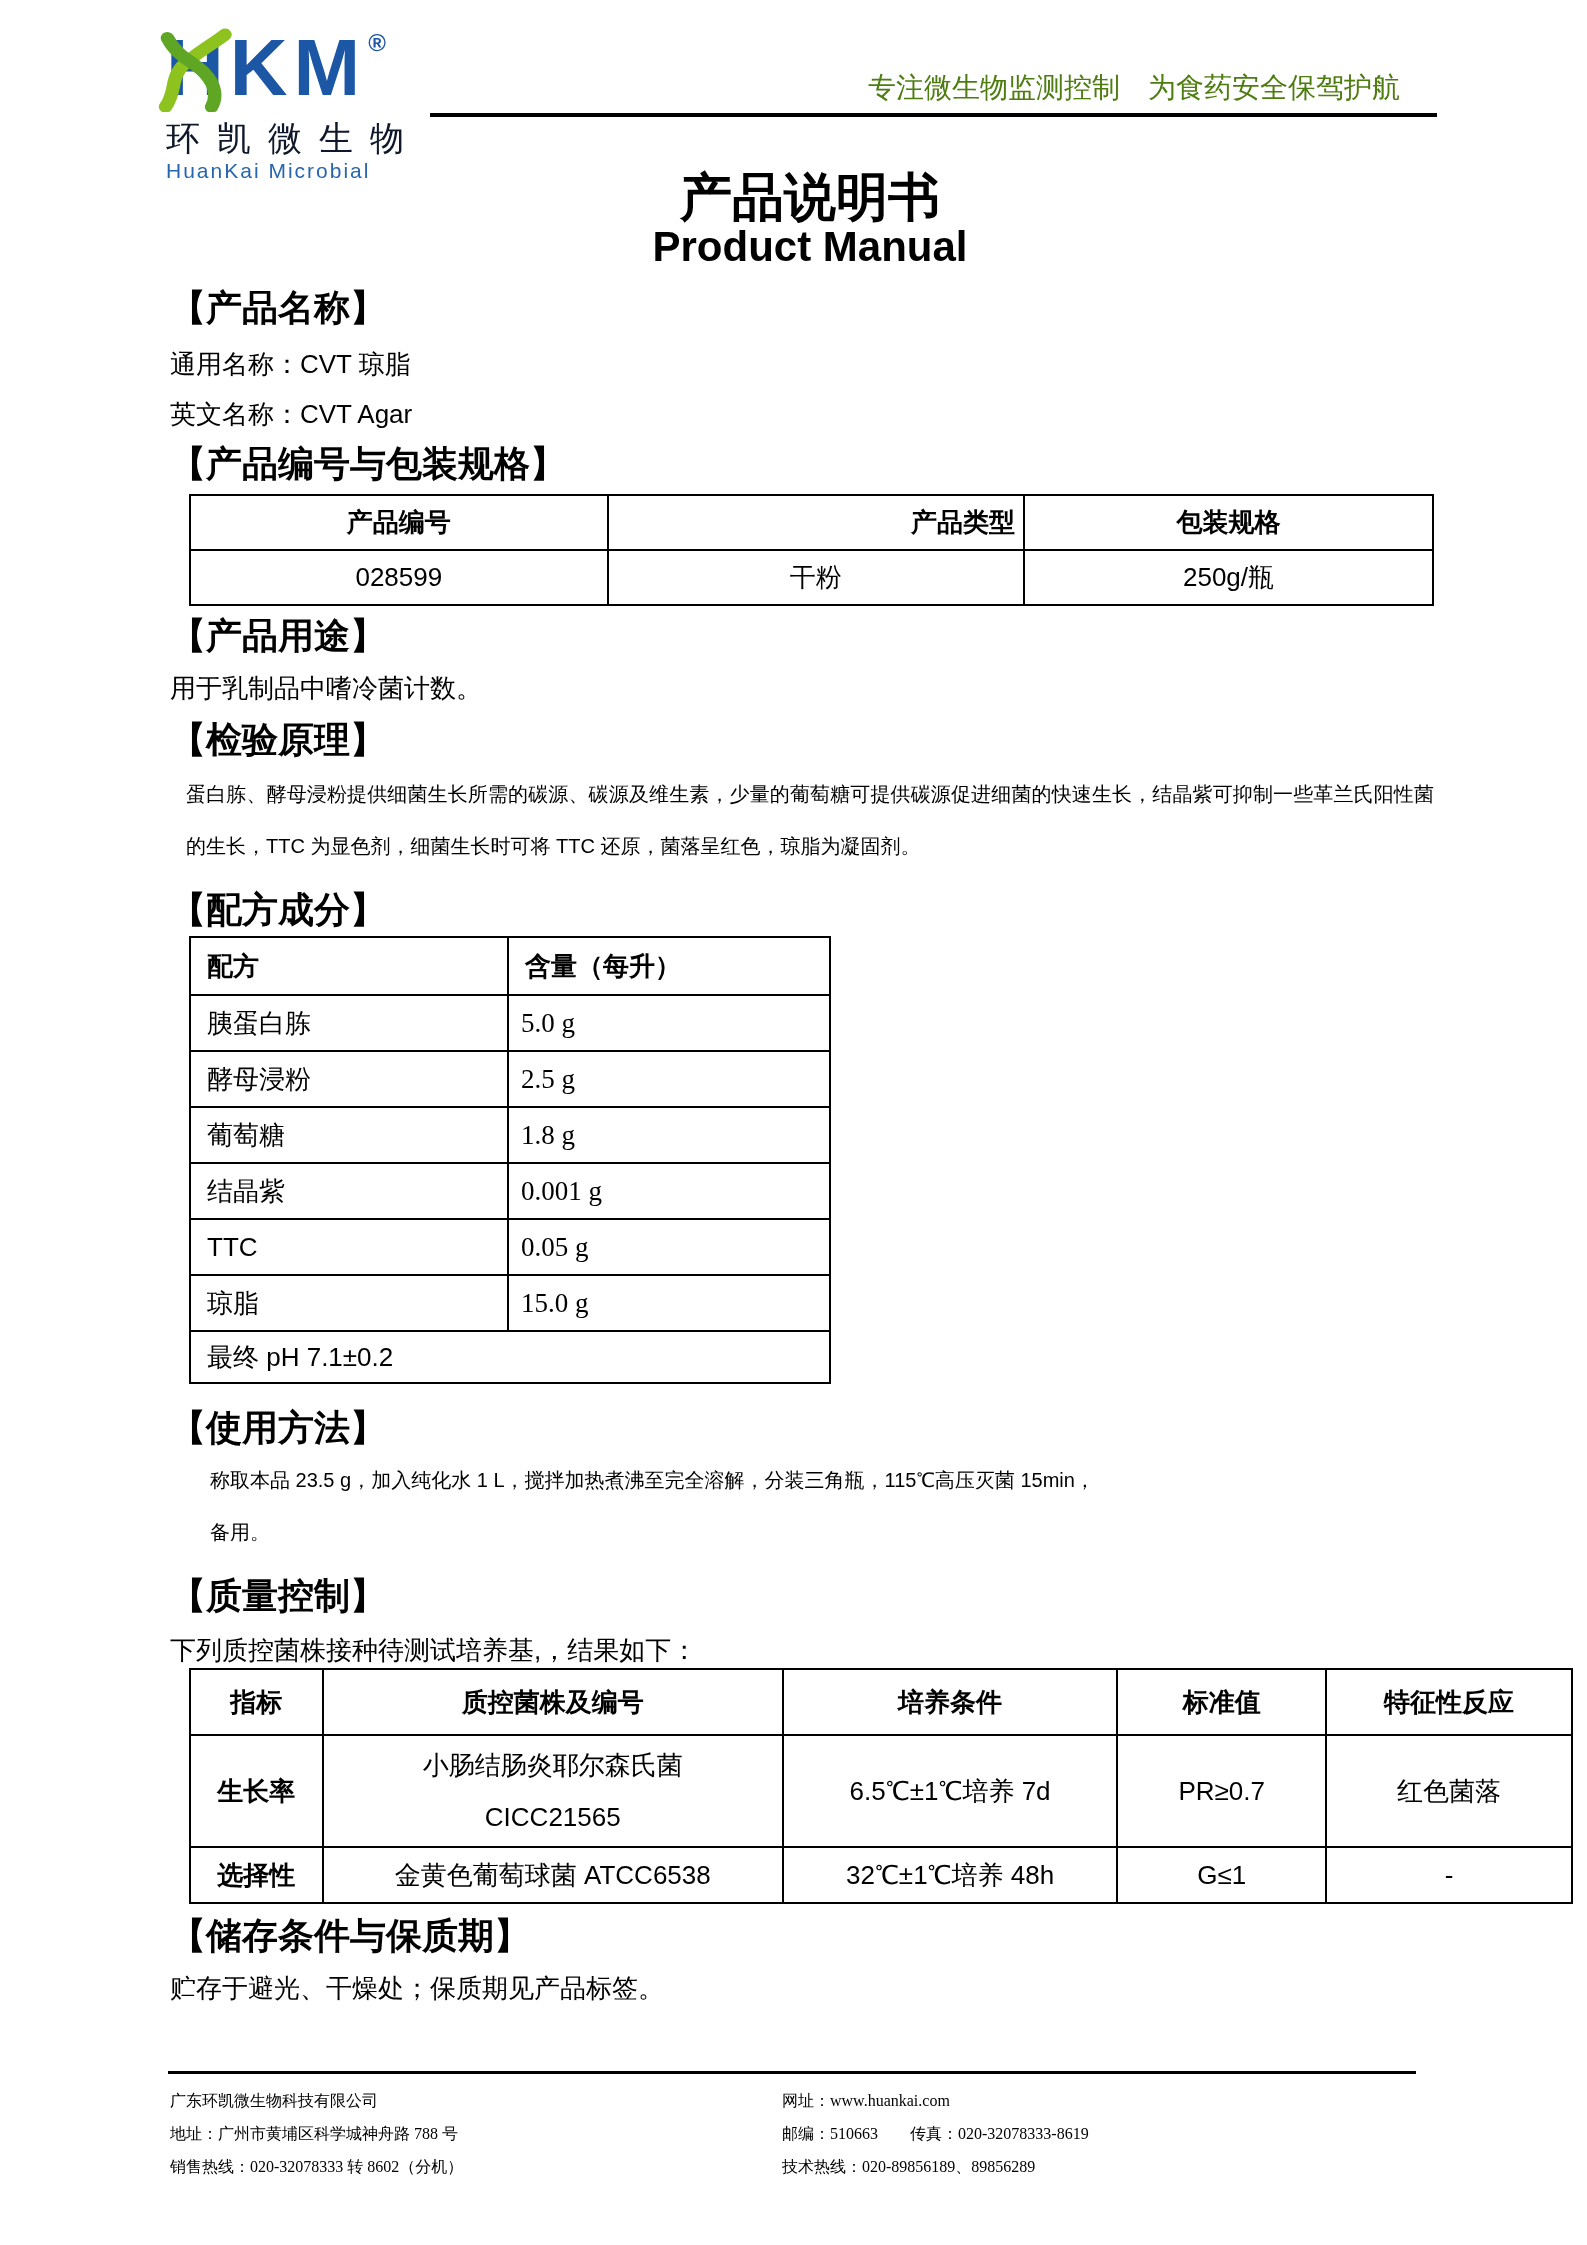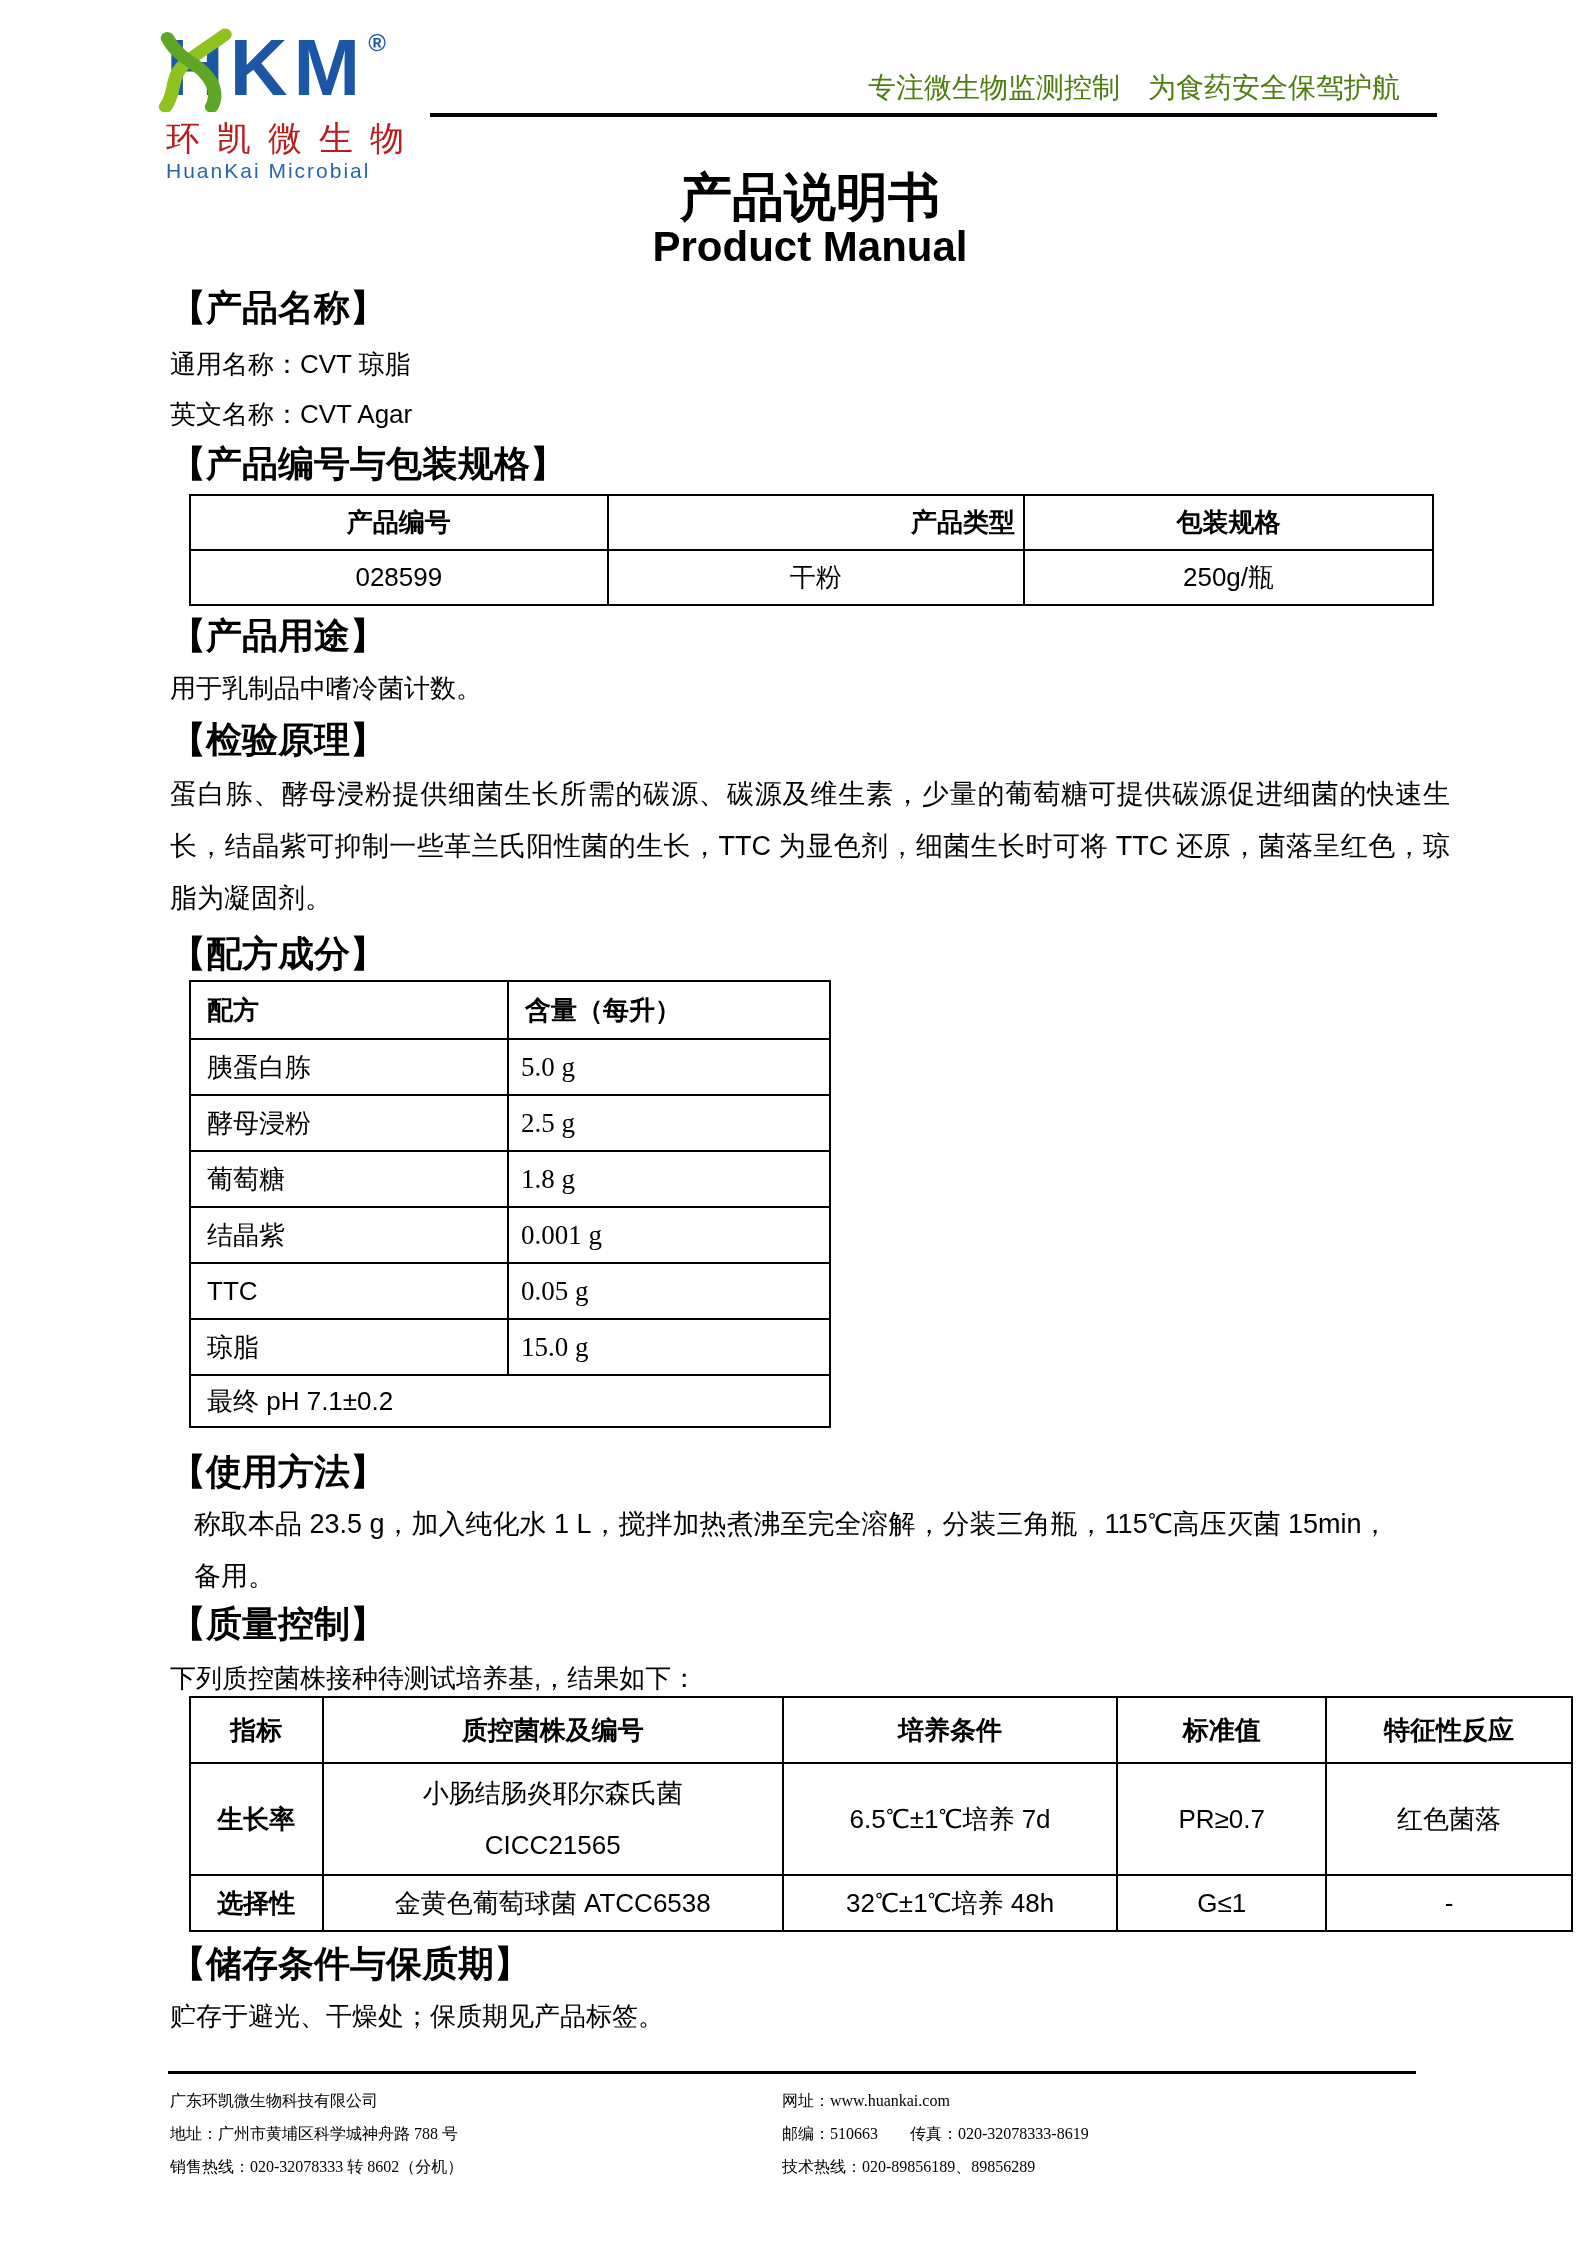--- a/index.html
+++ b/index.html
@@ -16,7 +16,7 @@
   }
   .logo-reg{font-size:24px;font-weight:bold;color:#1c57a5;position:relative;top:-44px;left:2px;letter-spacing:0;}
   .helix-svg{position:absolute;left:-12px;top:0;width:96px;height:86px;z-index:2;}
-  .logo-cn{margin-top:8px;font-size:34px;line-height:36px;letter-spacing:17px;color:#b91c1c;white-space:nowrap;}
+  .logo-cn{margin-top:8px;font-size:34px;line-height:36px;letter-spacing:17px;color:#0f172a;white-space:nowrap;}
   .logo-en{margin-top:3px;font-size:21px;line-height:24px;letter-spacing:2px;color:#2766ae;white-space:nowrap;}
   .tagline{position:absolute;top:72px;right:187px;font-size:28px;line-height:32px;color:#4d7c0f;white-space:nowrap;}
   .header-rule{position:absolute;top:113px;left:430px;width:1007px;height:4px;background:#000;}

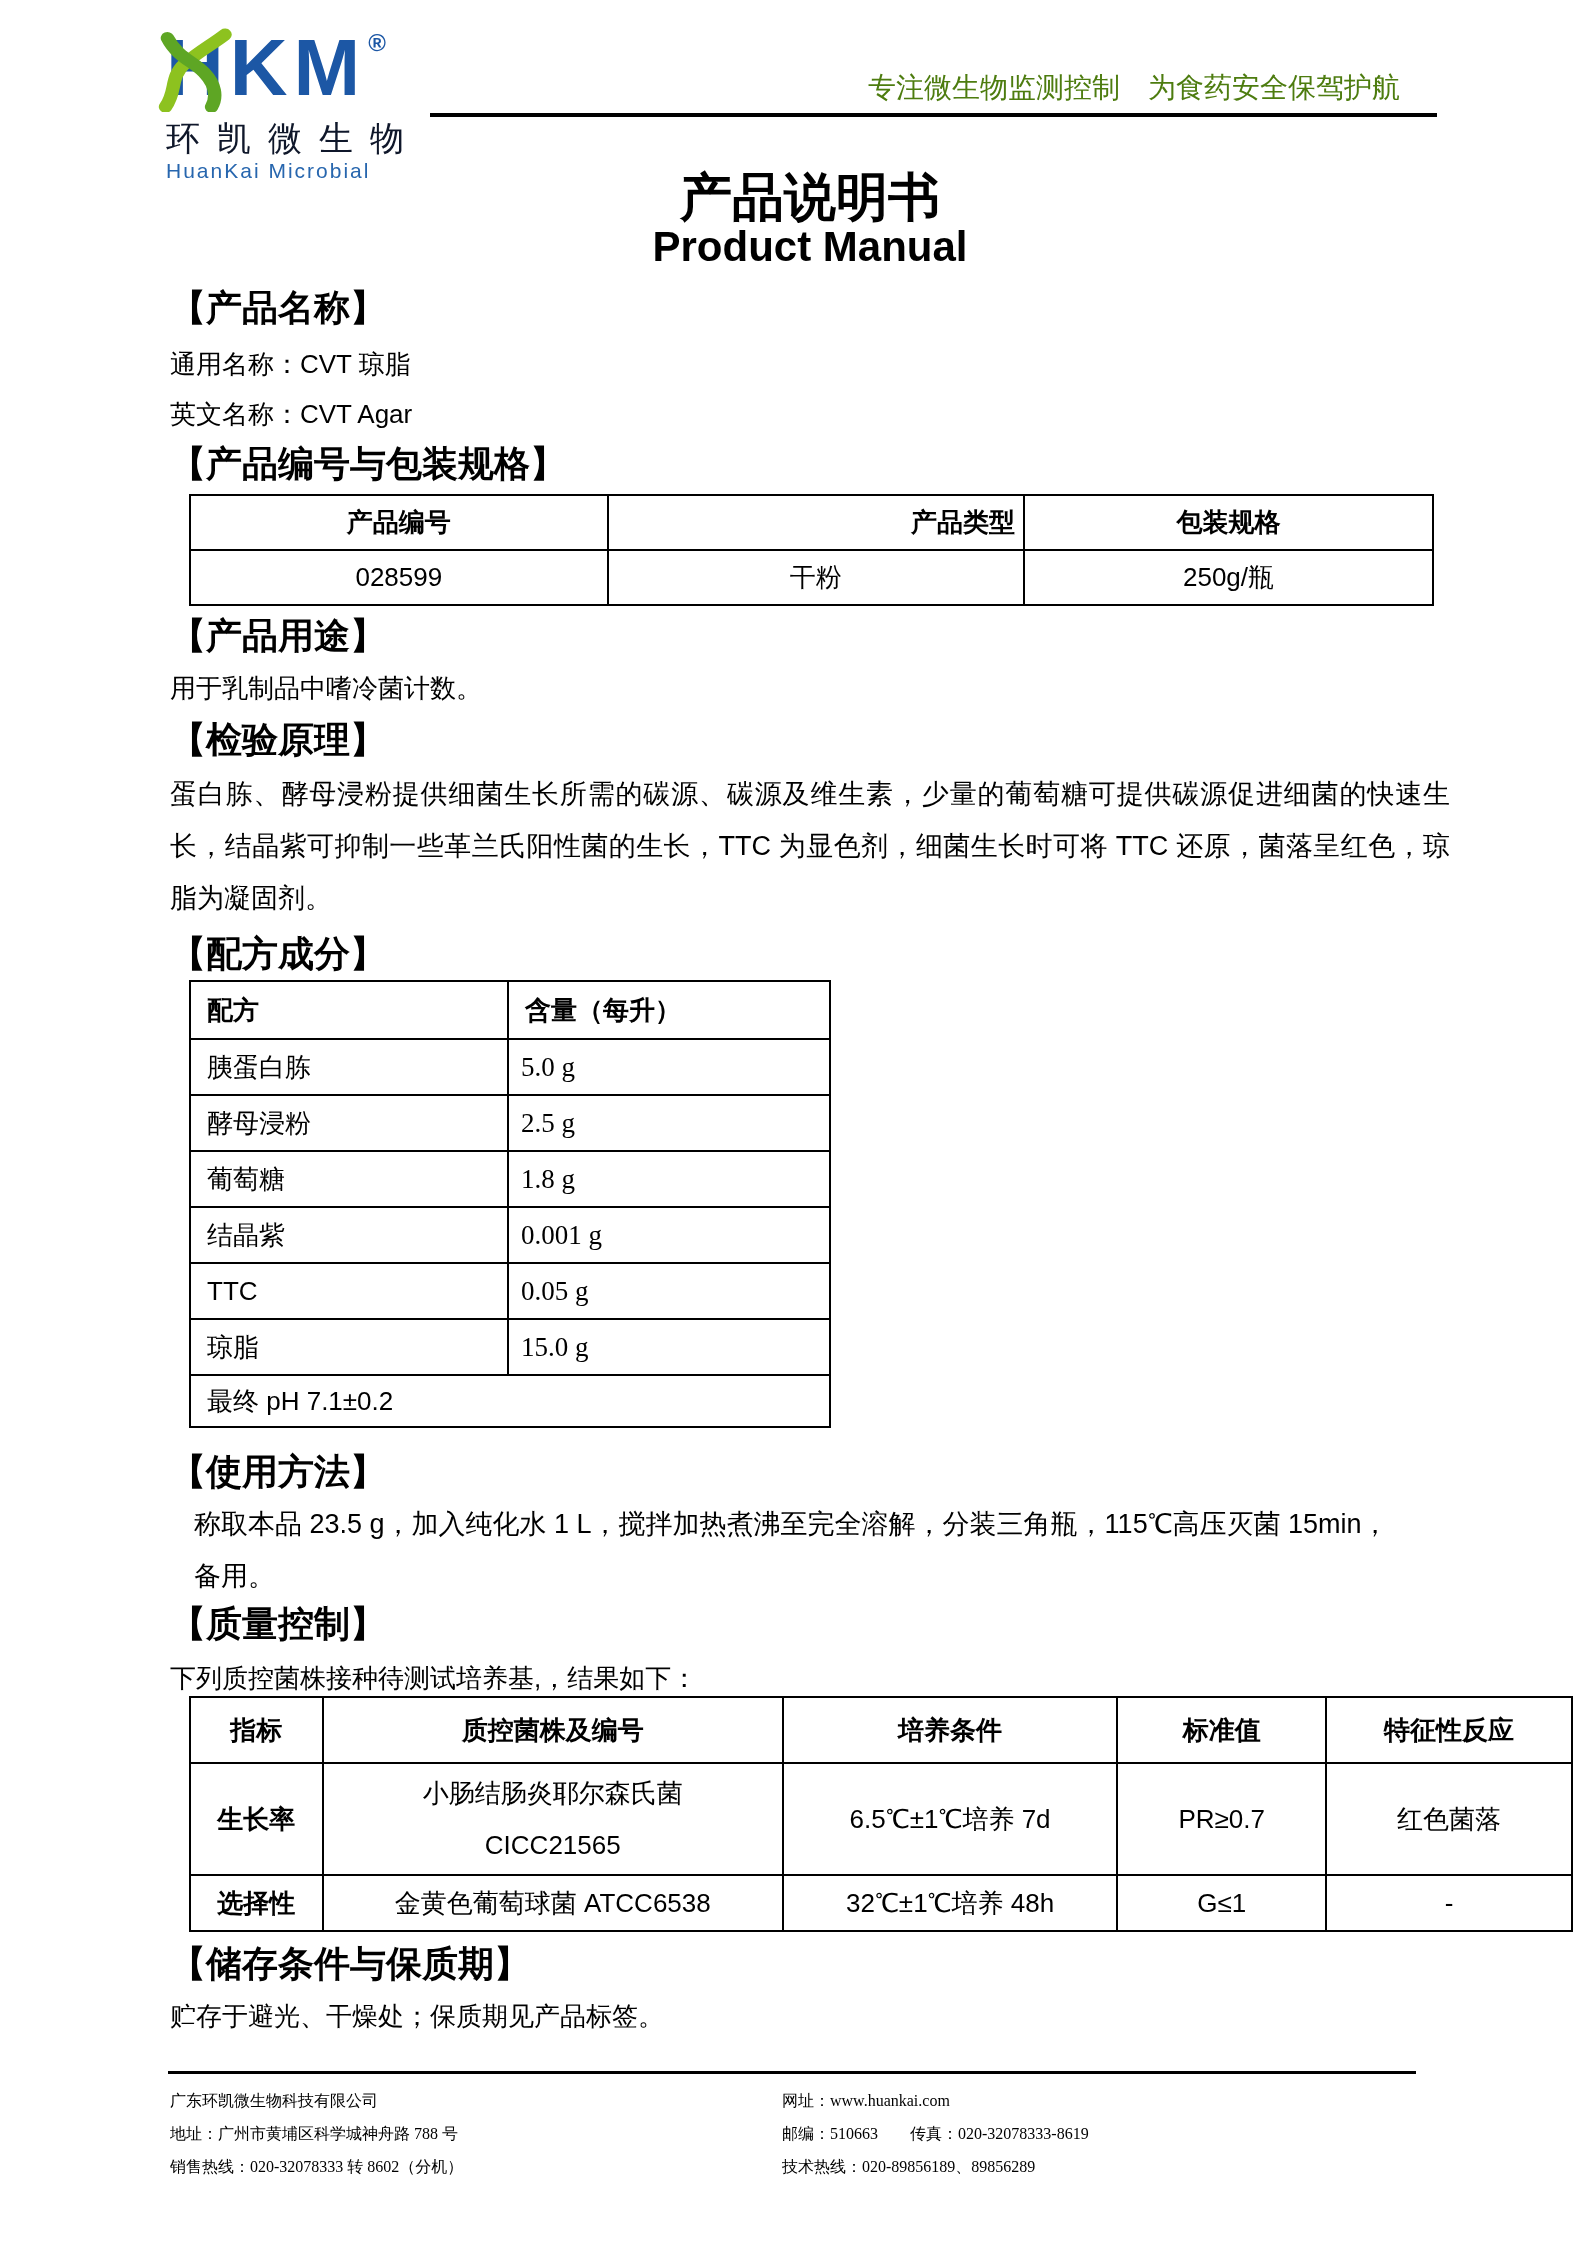--- a/index.html
+++ b/index.html
@@ -26,7 +26,7 @@
   .title-en{font-size:42px;font-weight:bold;text-align:center;line-height:46px;margin:2px 0 0;}
   .h2{font-size:36px;font-weight:bold;line-height:44px;margin:0;}
   .bodyline{font-size:26px;line-height:36px;margin:0;}
-  .para{font-size:27px;line-height:52px;margin:0;text-align:justify;}
+  .para{font-size:20px;line-height:52px;margin:16px;text-align:justify;}
   .m16{margin-top:16px;}.m14{margin-top:14px;}.m12{margin-top:12px;}
   .m10{margin-top:10px;}.m8{margin-top:8px;}.m6{margin-top:6px;}.m4{margin-top:4px;}
   .m22{margin-top:22px;}.m0{margin-top:0;}

